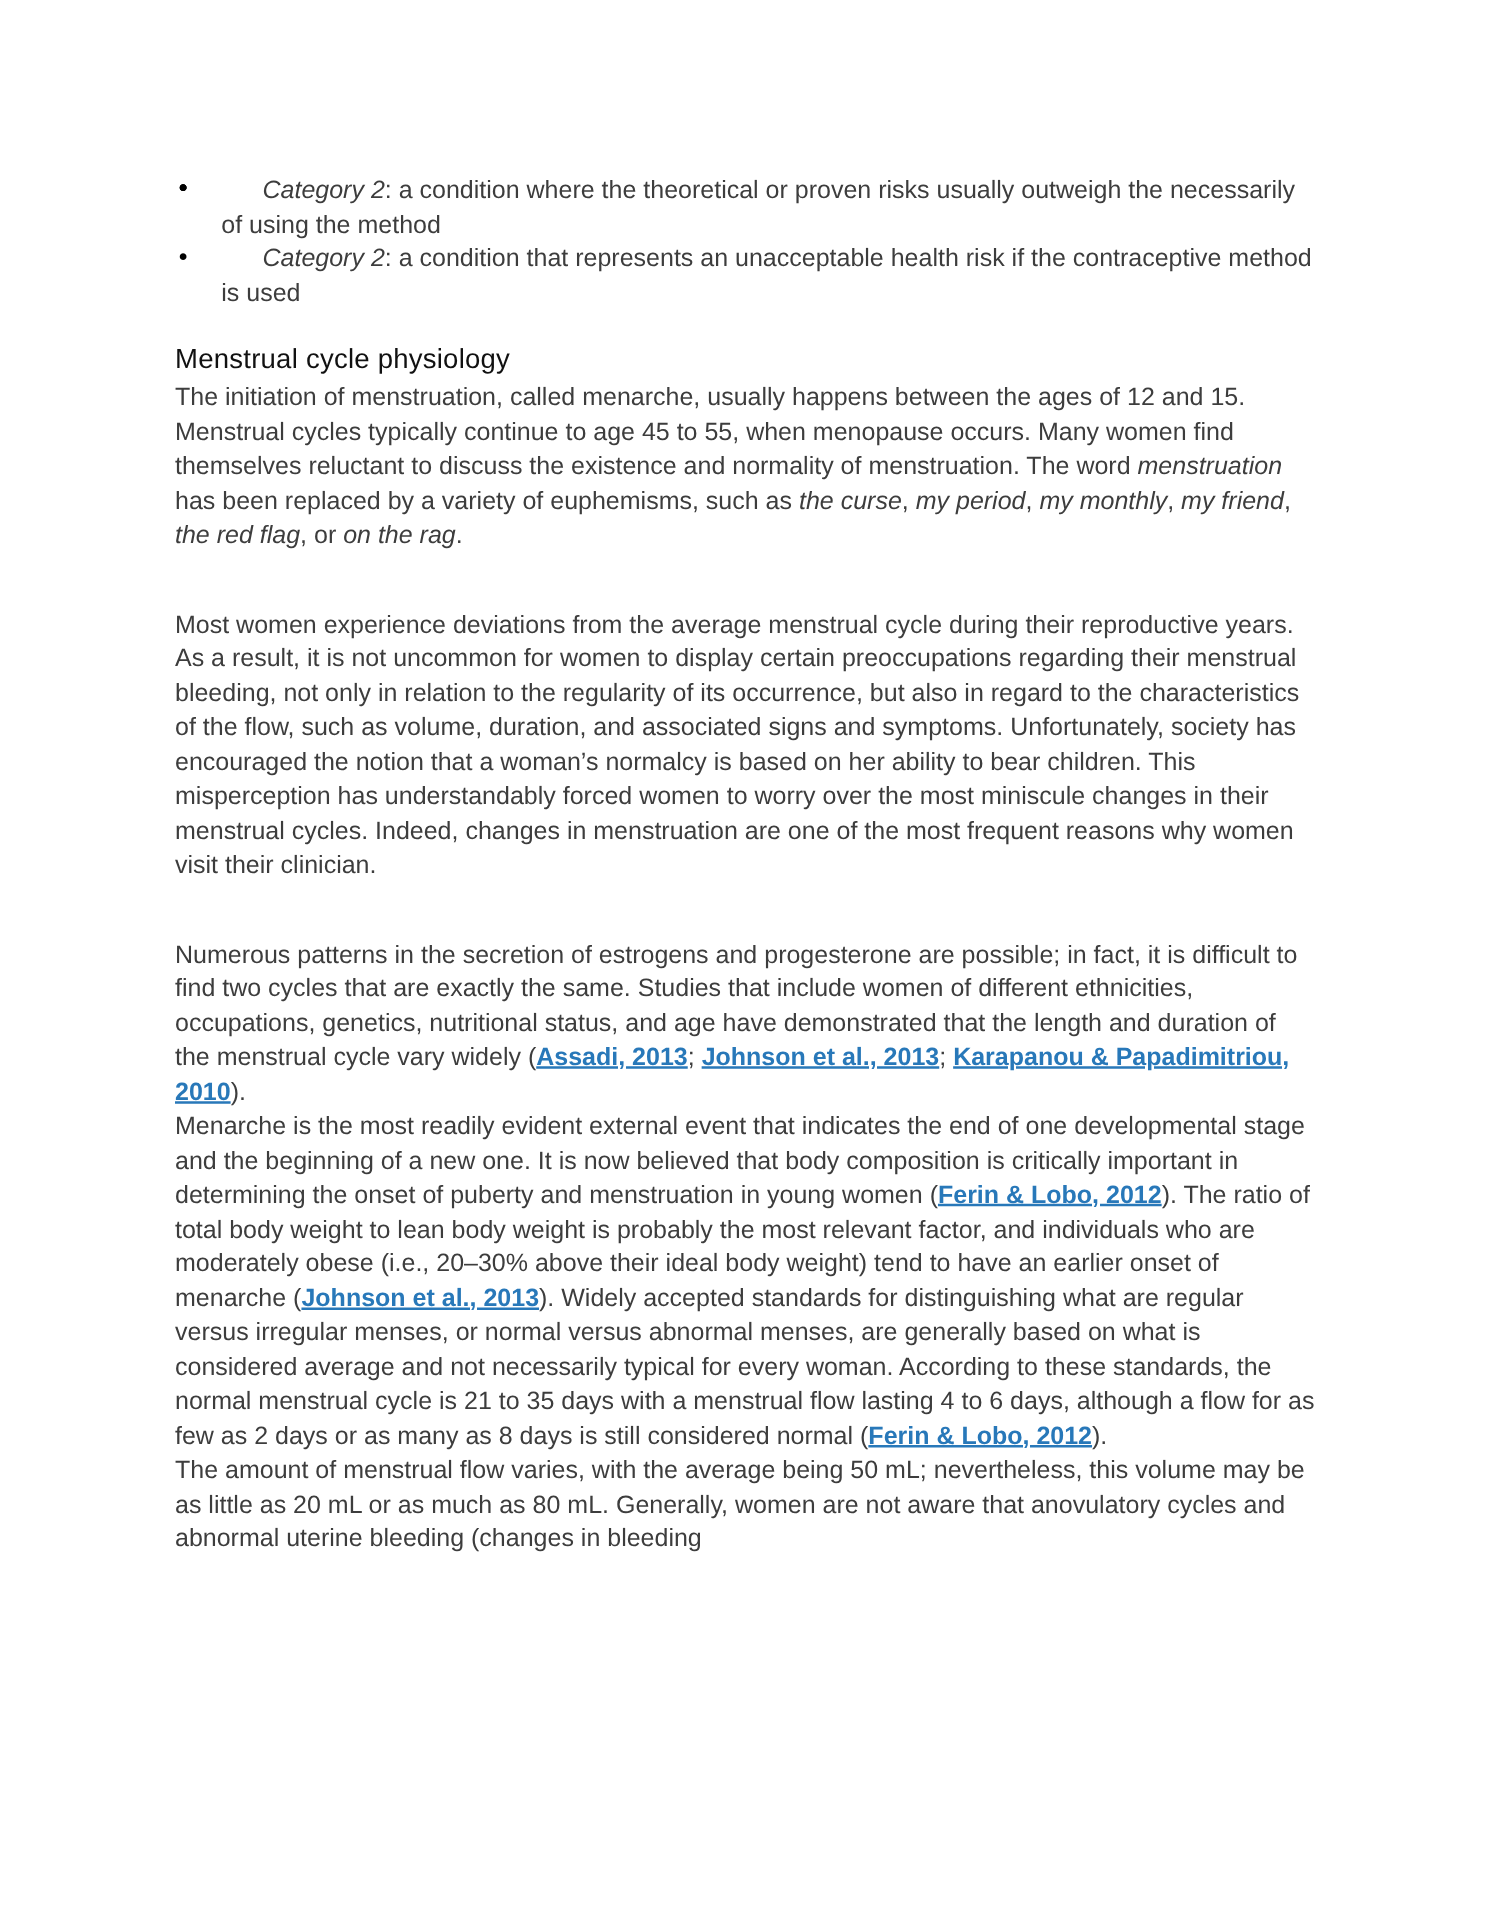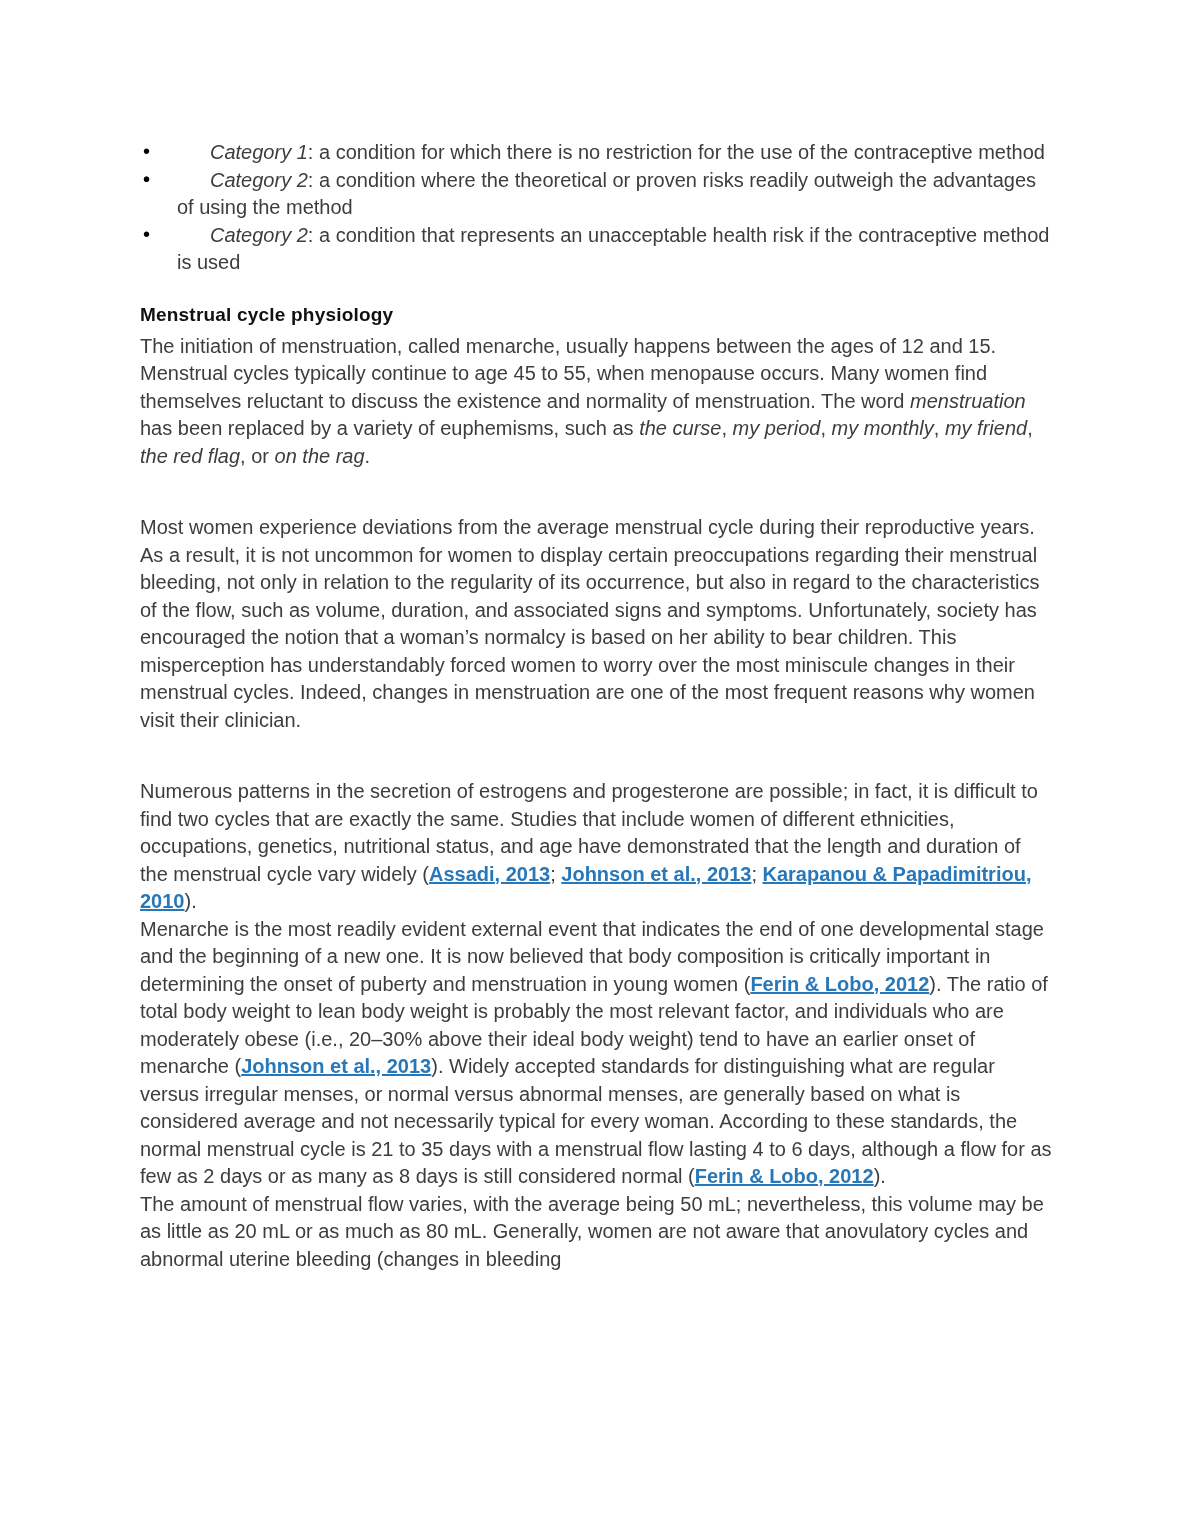--- a/index.html
+++ b/index.html
@@ -70,7 +70,7 @@
 
 <div class="content">
   <ul class="bullets">
-      <li><span class="marker">•</span><span><span class="it">Category 1</span><span class="rg">: a condition for which there is no restriction for the use of the contraceptive method</span></span></li>
+      <li><span class="marker">•</span></li>
       <li><span class="marker">•</span></li>
       <li><span class="marker">•</span><span><span class="it">Category 2</span><span class="rg">: a condition where the theoretical or proven risks readily outweigh the advantages of using the method</span></span></li>
       <li><span class="marker">•</span><span><span class="it">Category 2</span><span class="rg">: a condition that represents an unacceptable health risk if the contraceptive method is used</span></span></li>

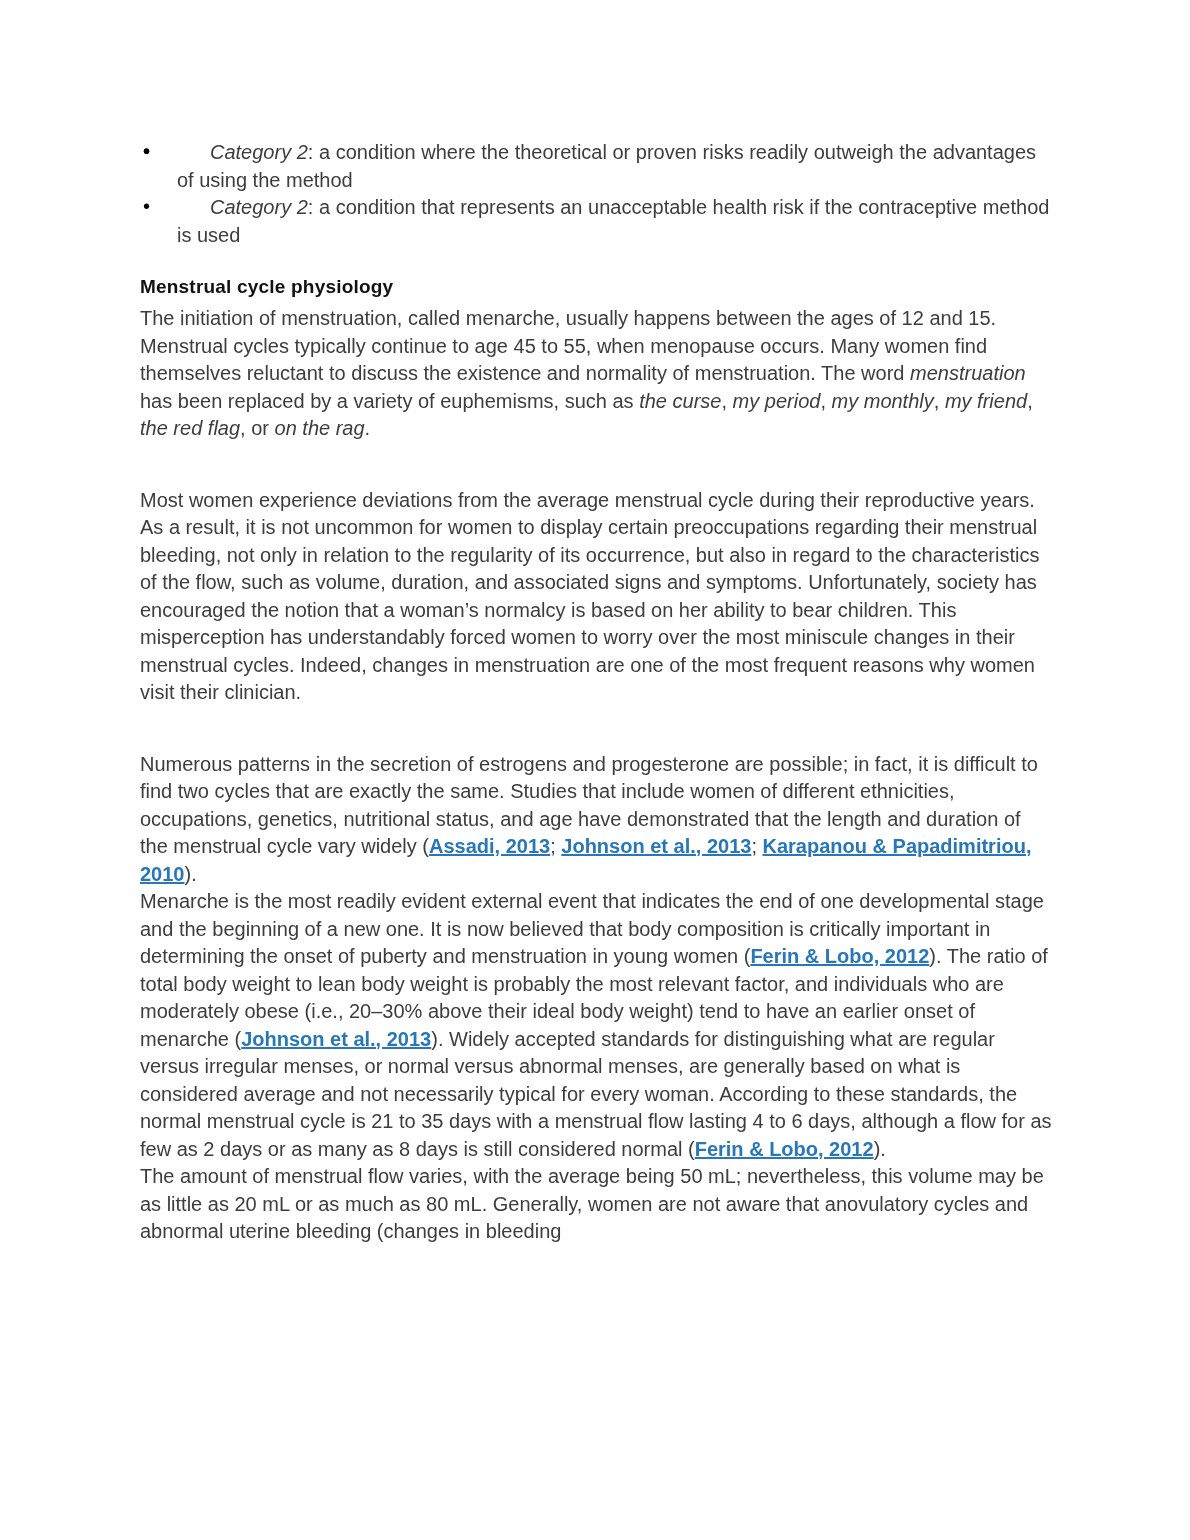--- a/index.html
+++ b/index.html
@@ -72,7 +72,7 @@
   <ul class="bullets">
       <li><span class="marker">•</span></li>
       <li><span class="marker">•</span></li>
-      <li><span class="marker">•</span><span><span class="it">Category 2</span><span class="rg">: a condition where the theoretical or proven risks readily outweigh the advantages of using the method</span></span></li>
+      <li><span class="marker">•</span><span><span class="it">Category 2</span><span class="rg">: a condition where the theoretical or proven risks usually outweigh the necessarily of using the method</span></span></li>
       <li><span class="marker">•</span><span><span class="it">Category 2</span><span class="rg">: a condition that represents an unacceptable health risk if the contraceptive method is used</span></span></li>
     </ul>
 

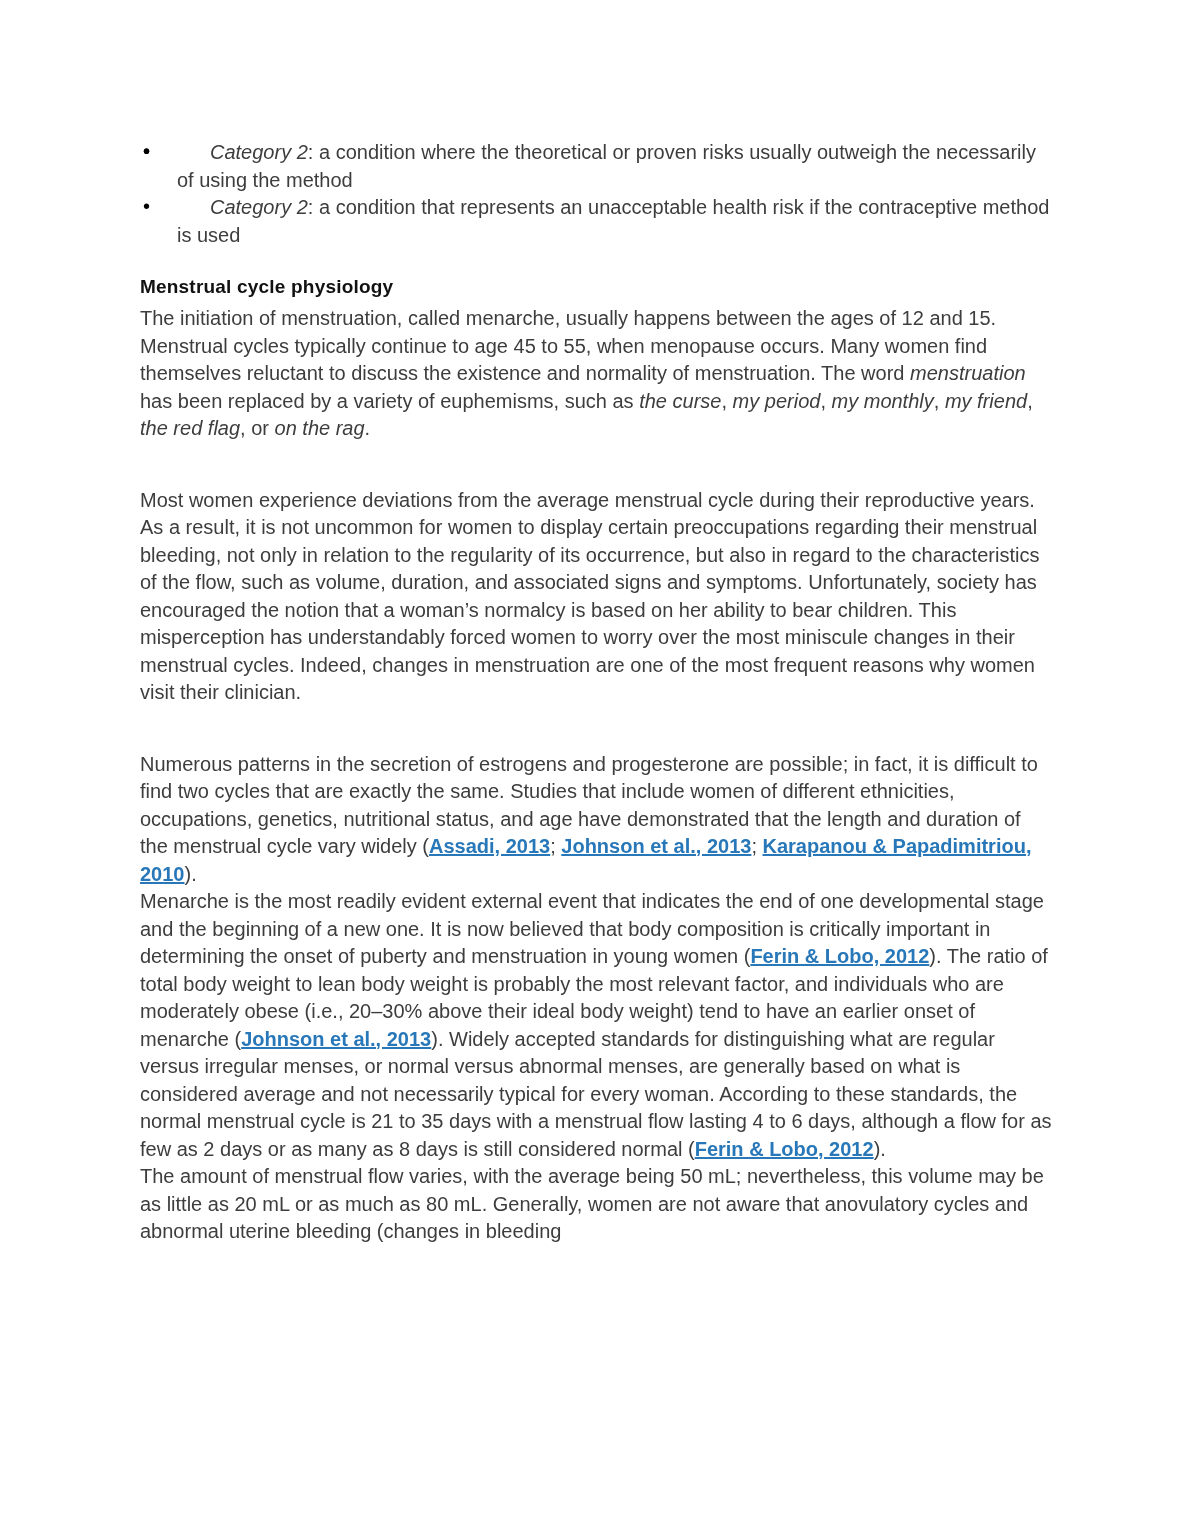--- a/index.html
+++ b/index.html
@@ -42,10 +42,10 @@
     color: #000000;
   }
   h2.heading {
-    font-size: 19px;
+    font-size: 22px;
     line-height: 30px;
     margin: 23px 0 3px 0;
-    font-weight: 700;
+    font-weight: 400;
     color: var(--c-heading, #111111);
     letter-spacing: 0.2px;
   }

